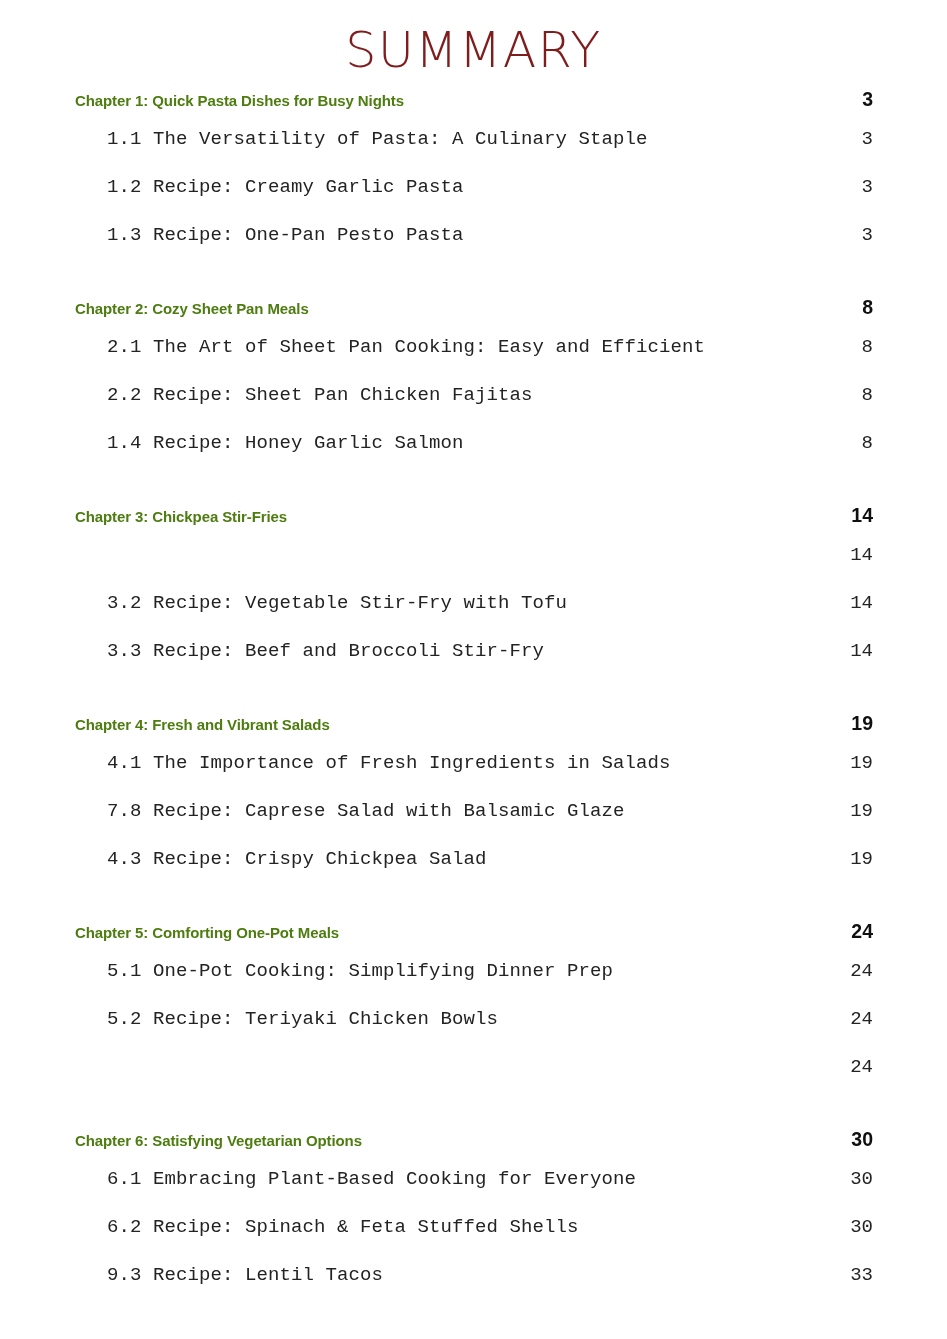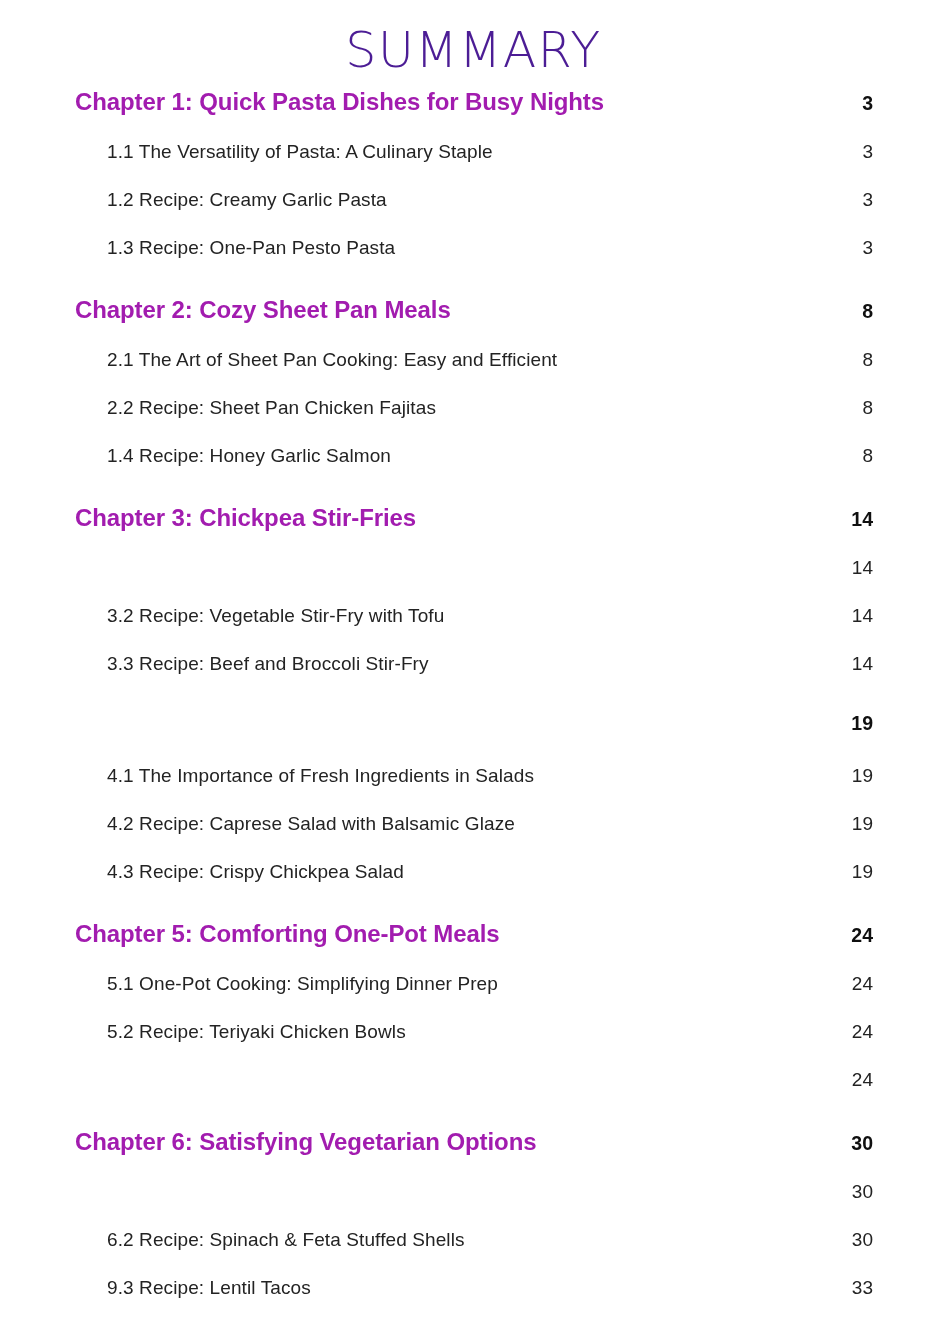--- a/index.html
+++ b/index.html
@@ -31,7 +31,7 @@
     line-height: 58px;
     font-weight: 300;
     letter-spacing: 1.5px;
-    color: #4c1d95;
+    color: #7f1d1d;
     font-family: "DejaVu Sans", sans-serif;
     white-space: nowrap;
   }

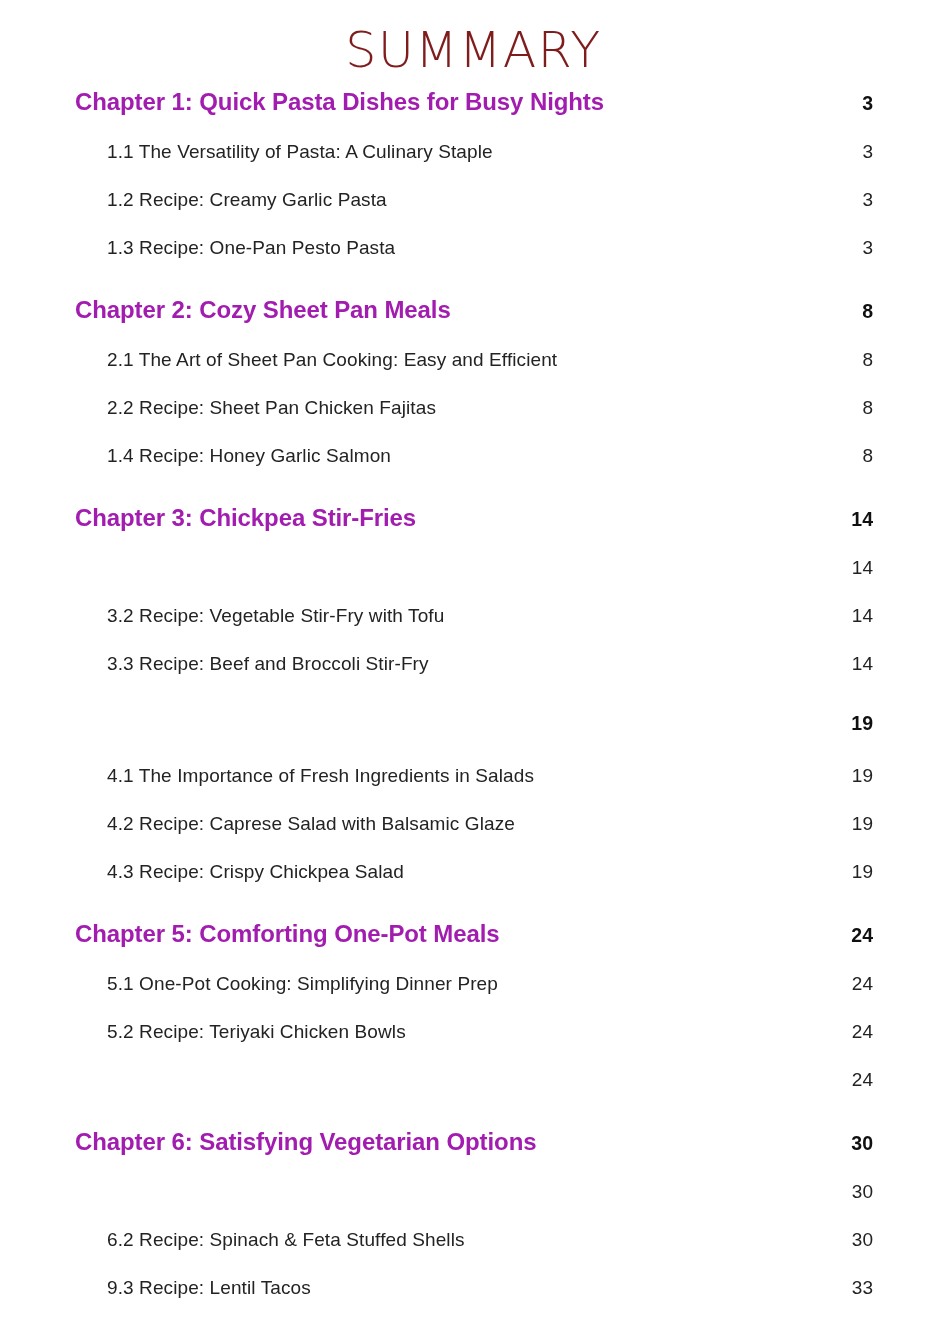--- a/index.html
+++ b/index.html
@@ -56,10 +56,10 @@
     justify-content: space-between;
   }
   .chapter-row .entry-label {
-    font-size: 24px;
+    font-size: 15px;
     font-weight: bold;
     letter-spacing: -0.1px;
-    color: #a21caf;
+    color: #4d7c0f;
     white-space: nowrap;
   }
   .chapter-row .entry-page {

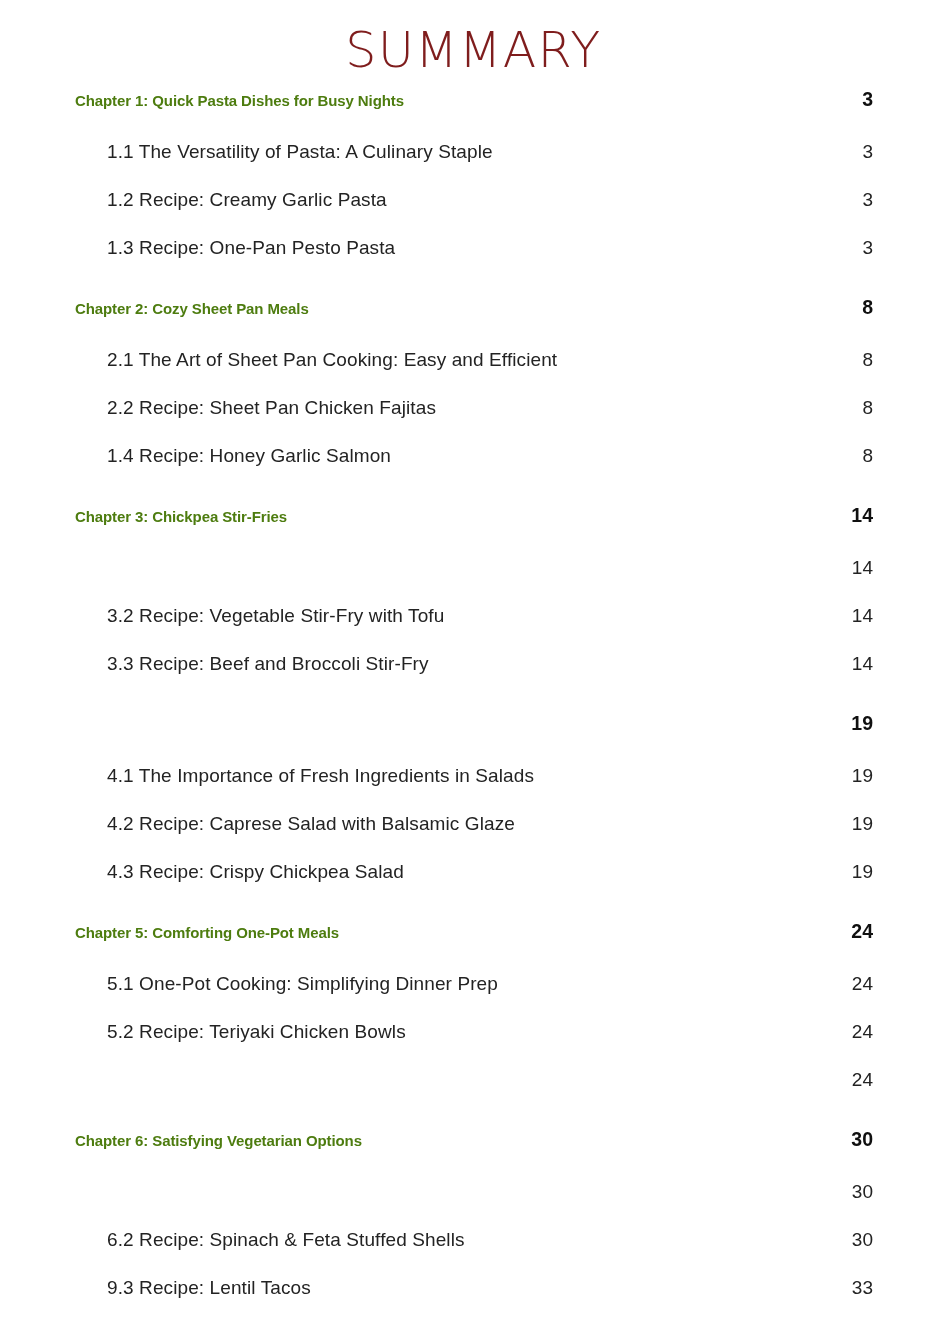--- a/index.html
+++ b/index.html
@@ -71,10 +71,11 @@
   }
   .section-row {
     display: flex;
-    align-items: center;
+    align-items: flex-start;
     box-sizing: border-box;
     padding: 0 74px 0 107px;
     height: 48px;
+    font-family: Liberation Mono, monospace;
   }
   .section-row .entry-label {
     font-size: 19px;

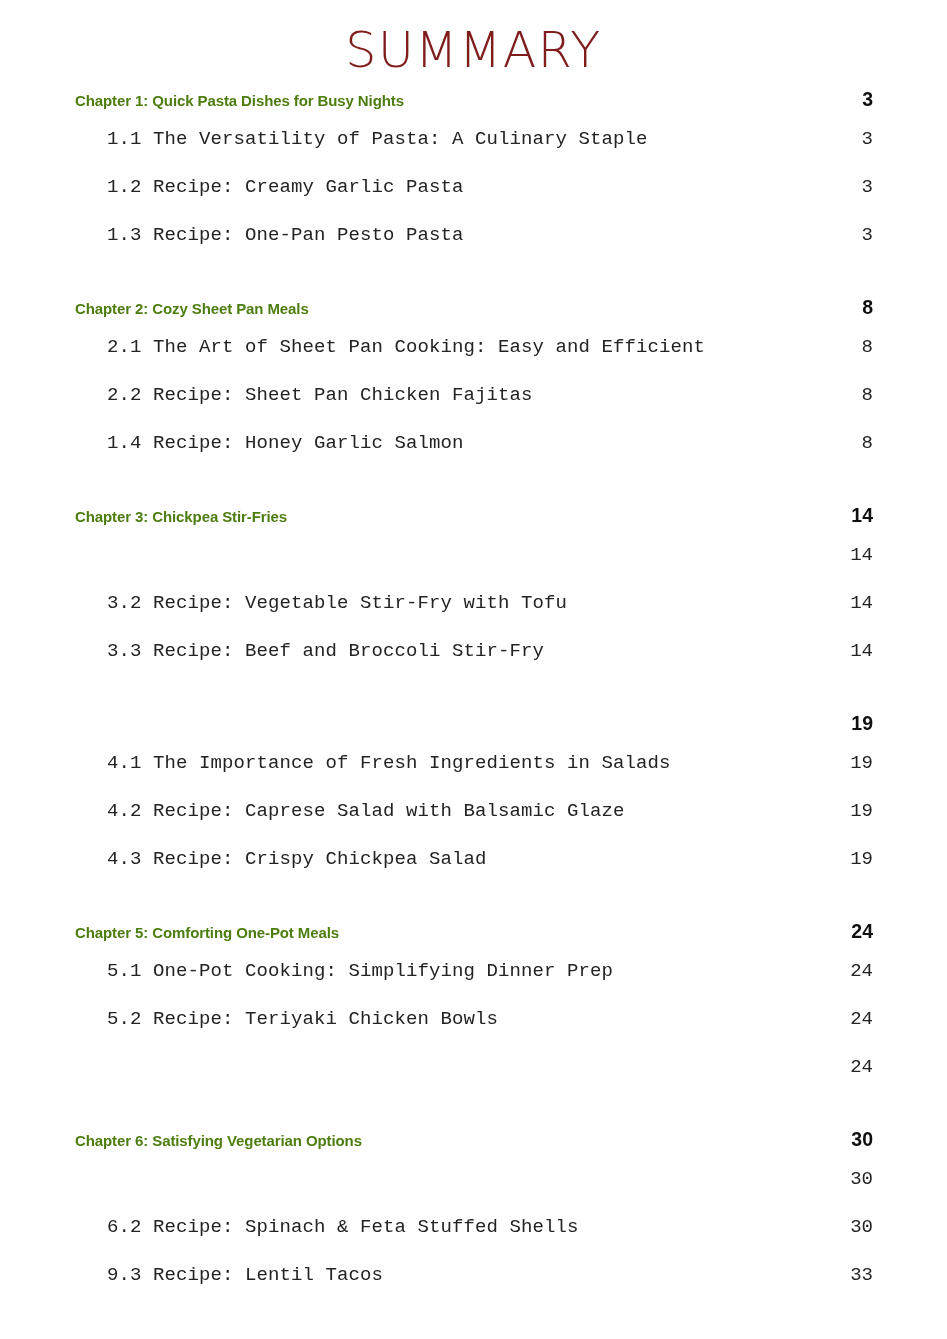--- a/index.html
+++ b/index.html
@@ -171,6 +171,7 @@
       </div>
       <div class="chapter-block">
         <div class="chapter-row">
+          <span class="entry-label">Chapter 4: Fresh and Vibrant Salads</span>
           <span class="leader"></span>
           <span class="entry-page">19</span>
         </div>

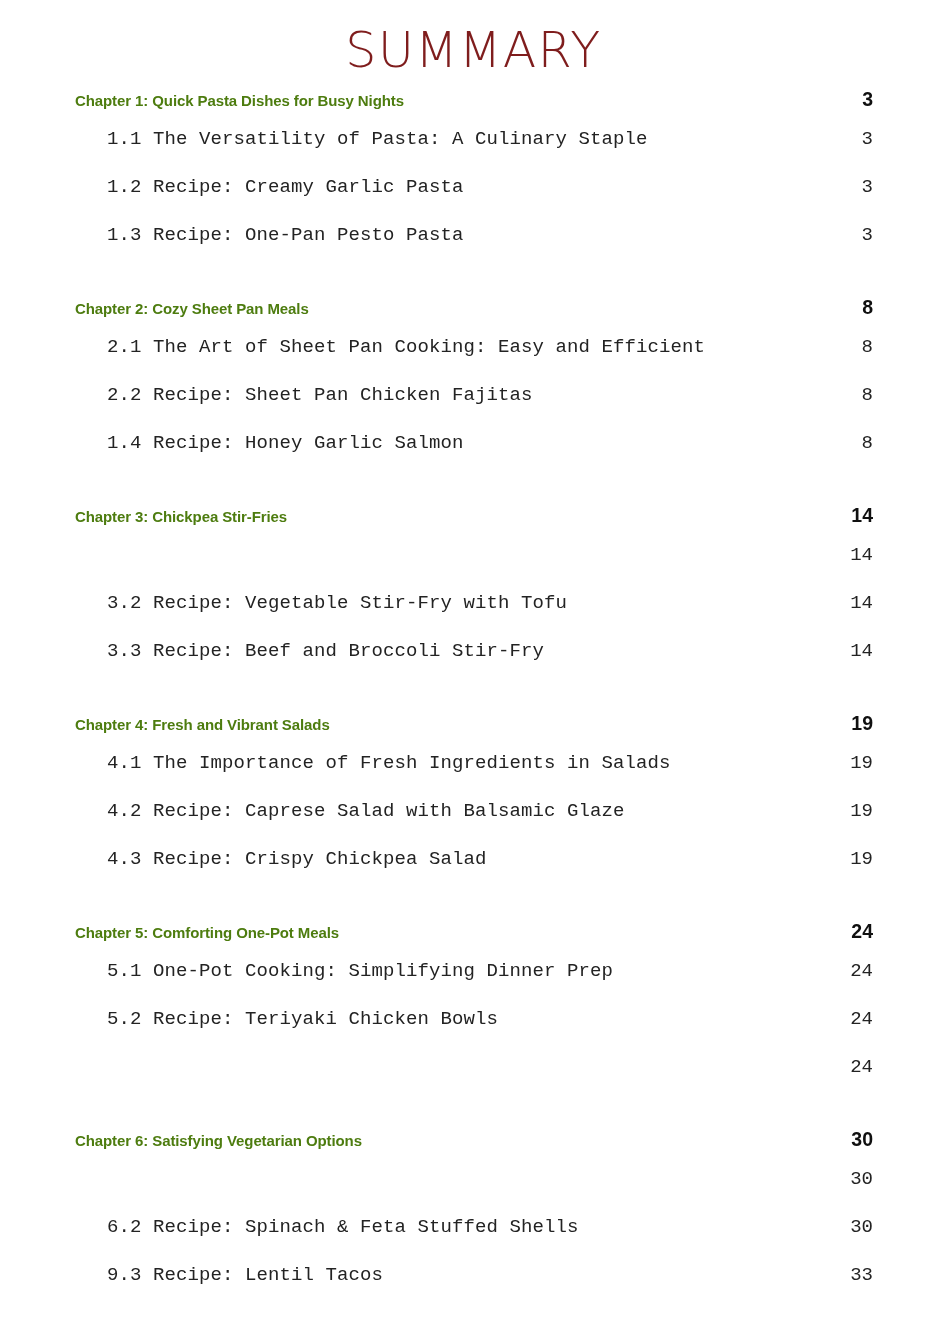--- a/index.html
+++ b/index.html
@@ -181,7 +181,7 @@
           <span class="entry-page">19</span>
         </div>
         <div class="section-row">
-          <span class="entry-label">4.2 Recipe: Caprese Salad with Balsamic Glaze</span>
+          <span class="entry-label">7.8 Recipe: Caprese Salad with Balsamic Glaze</span>
           <span class="leader"></span>
           <span class="entry-page">19</span>
         </div>

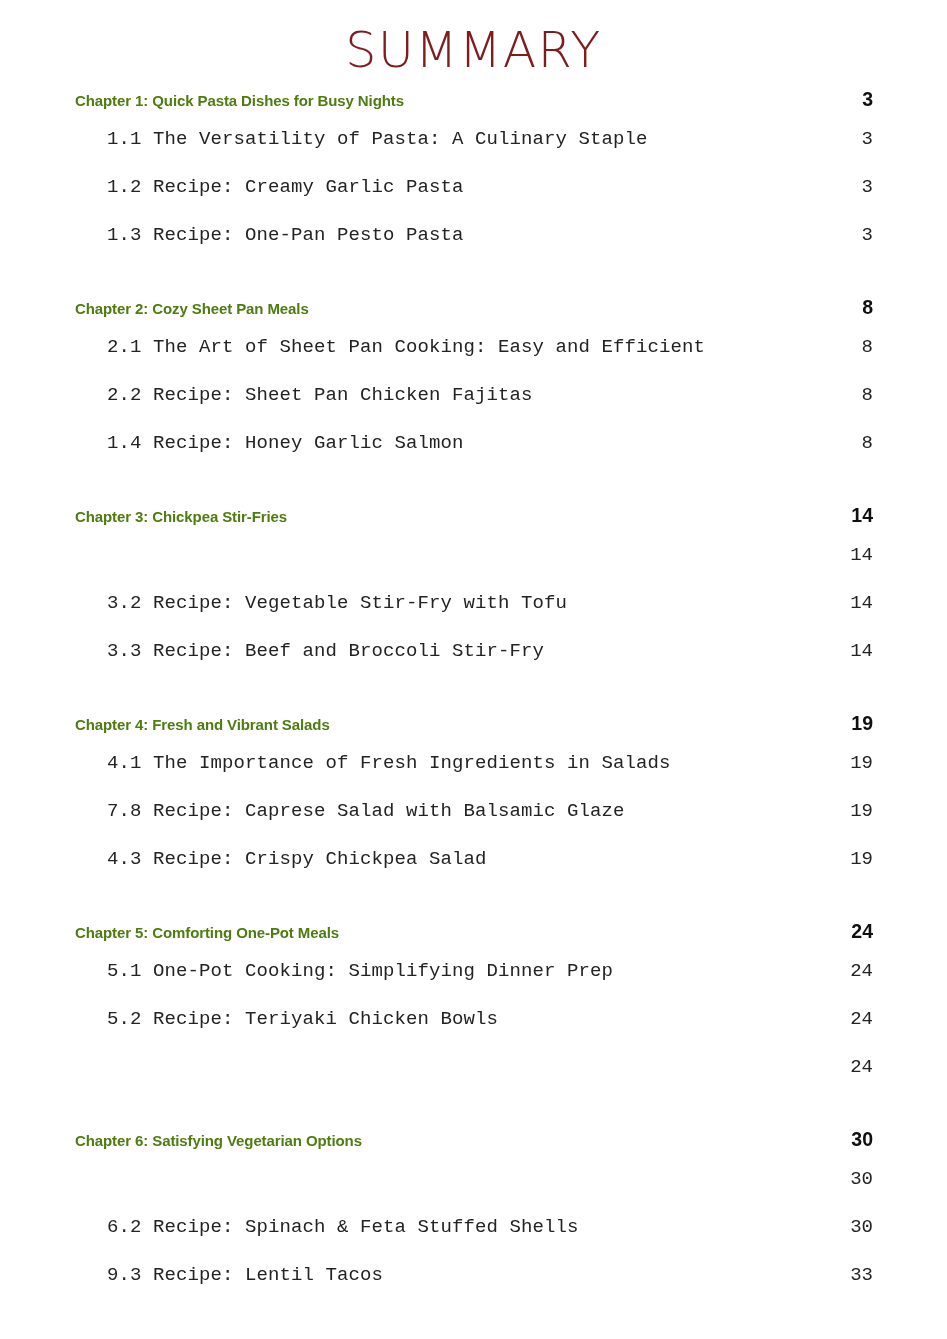--- a/index.html
+++ b/index.html
@@ -219,6 +219,7 @@
           <span class="entry-page">30</span>
         </div>
         <div class="section-row">
+          <span class="entry-label">6.1 Embracing Plant-Based Cooking for Everyone</span>
           <span class="leader"></span>
           <span class="entry-page">30</span>
         </div>

